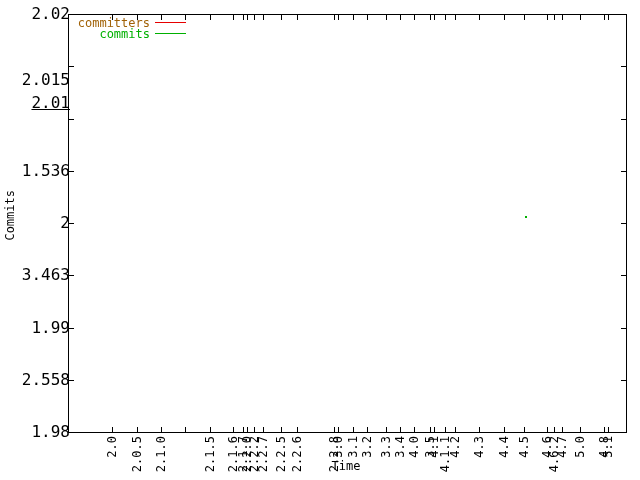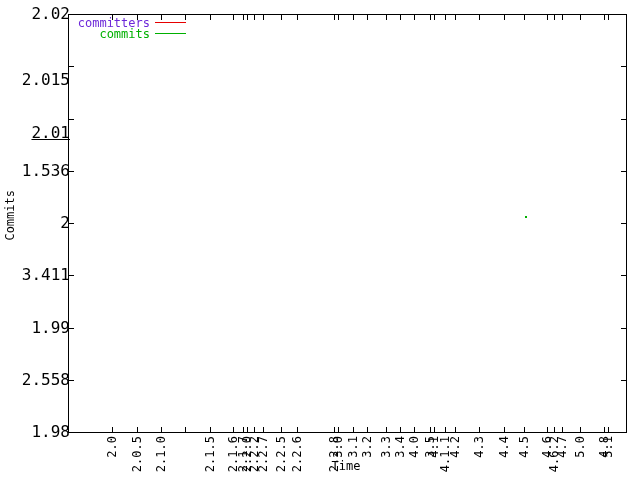--- a/index.html
+++ b/index.html
@@ -155,7 +155,7 @@
       <div class="xtick-label" style="left: 602px; top: 436px;">5.1</div>
     </div>
   <div id="legend">
-      <div class="legend-label" style="top: 17px; color: #6d28d9;">committers</div>
+      <div class="legend-label" style="top: 17px; color: #a16207;">committers</div>
       <div class="legend-line" style="left: 155px; top: 22px; background: rgb(230, 0, 0);"></div>
       <div class="legend-label" style="top: 28px; color: rgb(0, 176, 0);">commits</div>
       <div class="legend-line" style="left: 155px; top: 33px; background: rgb(0, 176, 0);"></div>

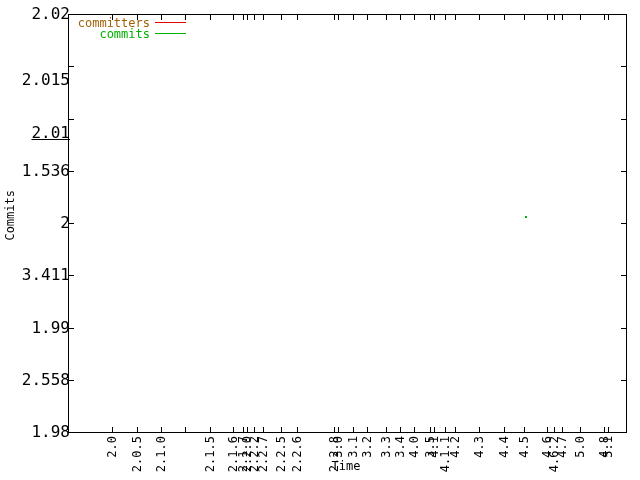--- a/index.html
+++ b/index.html
@@ -49,7 +49,7 @@
       <div class="ytick-label" style="top: 164px;">1.536</div>
       <div class="tickmark" style="left: 69px; top: 119px; width: 5px; height: 1px;"></div>
       <div class="tickmark" style="left: 621px; top: 119px; width: 5px; height: 1px;"></div>
-      <div class="ytick-label" style="top: 126px; text-decoration: underline;">2.01</div>
+      <div class="ytick-label" style="top: 96px; text-decoration: underline;">2.01</div>
       <div class="tickmark" style="left: 69px; top: 66px; width: 5px; height: 1px;"></div>
       <div class="tickmark" style="left: 621px; top: 66px; width: 5px; height: 1px;"></div>
       <div class="ytick-label" style="top: 73px;">2.015</div>

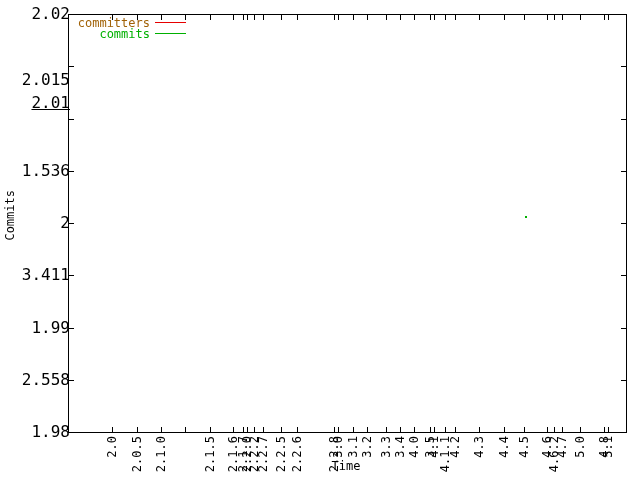--- a/index.html
+++ b/index.html
@@ -40,7 +40,7 @@
       <div class="ytick-label" style="top: 321px;">1.99</div>
       <div class="tickmark" style="left: 69px; top: 275px; width: 5px; height: 1px;"></div>
       <div class="tickmark" style="left: 621px; top: 275px; width: 5px; height: 1px;"></div>
-      <div class="ytick-label" style="top: 268px;">3.411</div>
+      <div class="ytick-label" style="top: 268px;">3.463</div>
       <div class="tickmark" style="left: 69px; top: 223px; width: 5px; height: 1px;"></div>
       <div class="tickmark" style="left: 621px; top: 223px; width: 5px; height: 1px;"></div>
       <div class="ytick-label" style="top: 216px;">2</div>

